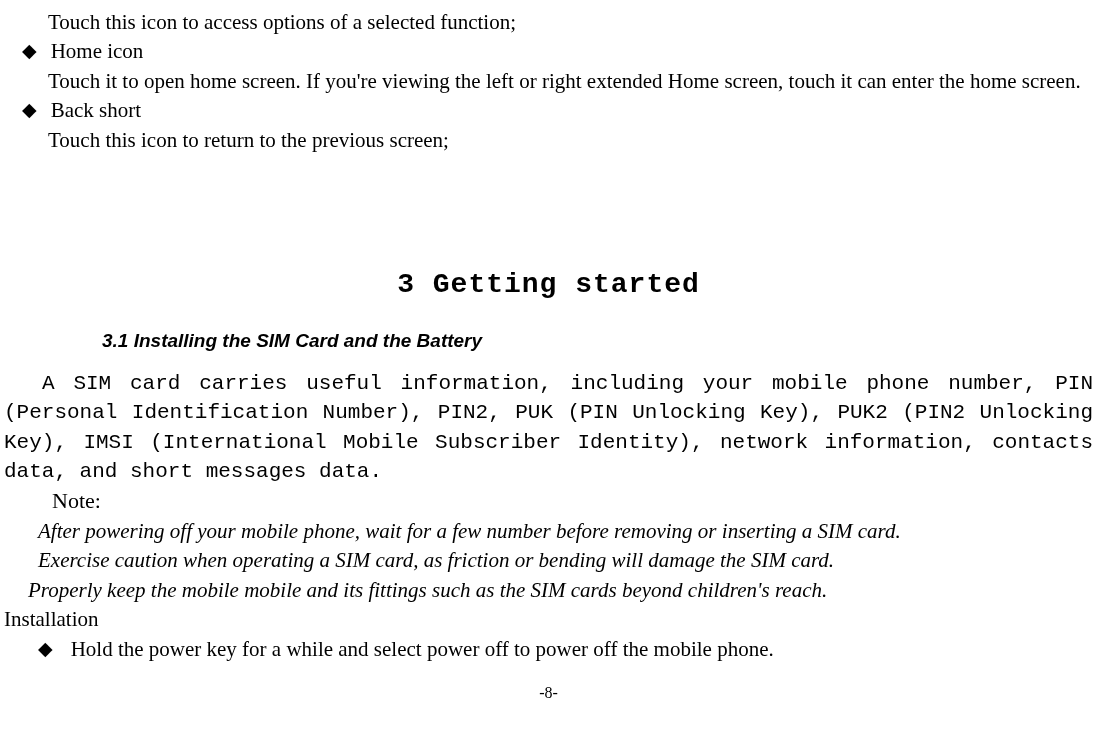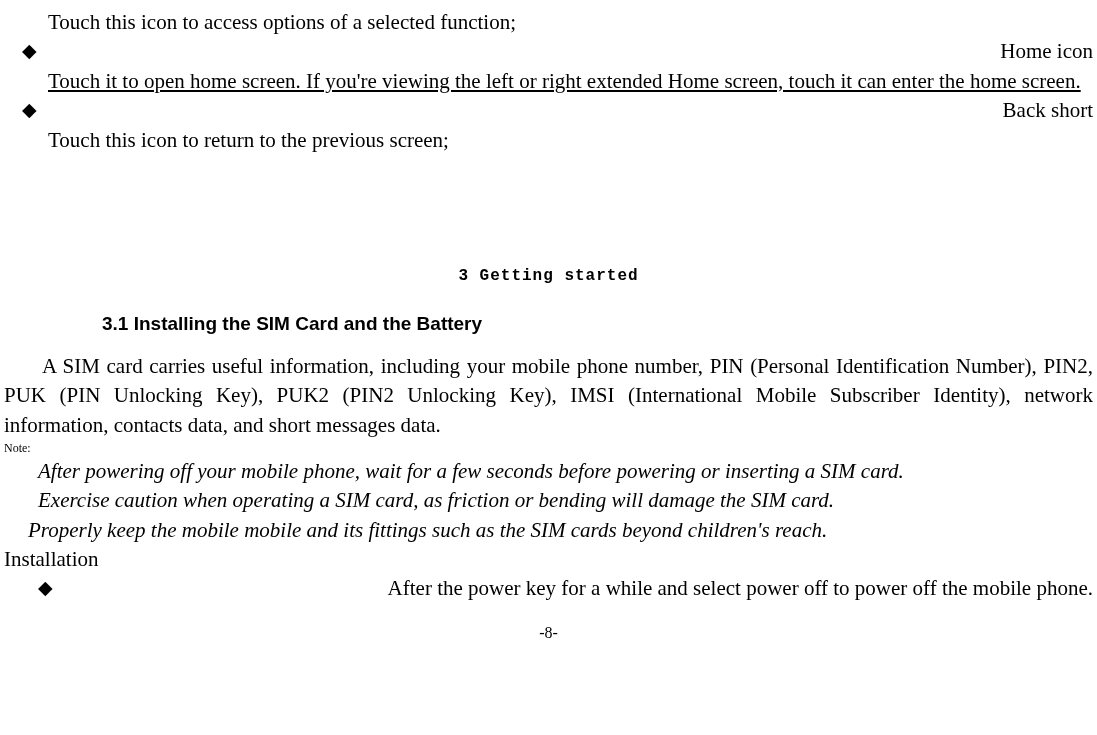--- a/index.html
+++ b/index.html
@@ -32,7 +32,6 @@
     }
     .bullet-text {
       flex: 1;
-      text-align: right;
     }
     .justify {
       text-align: justify;

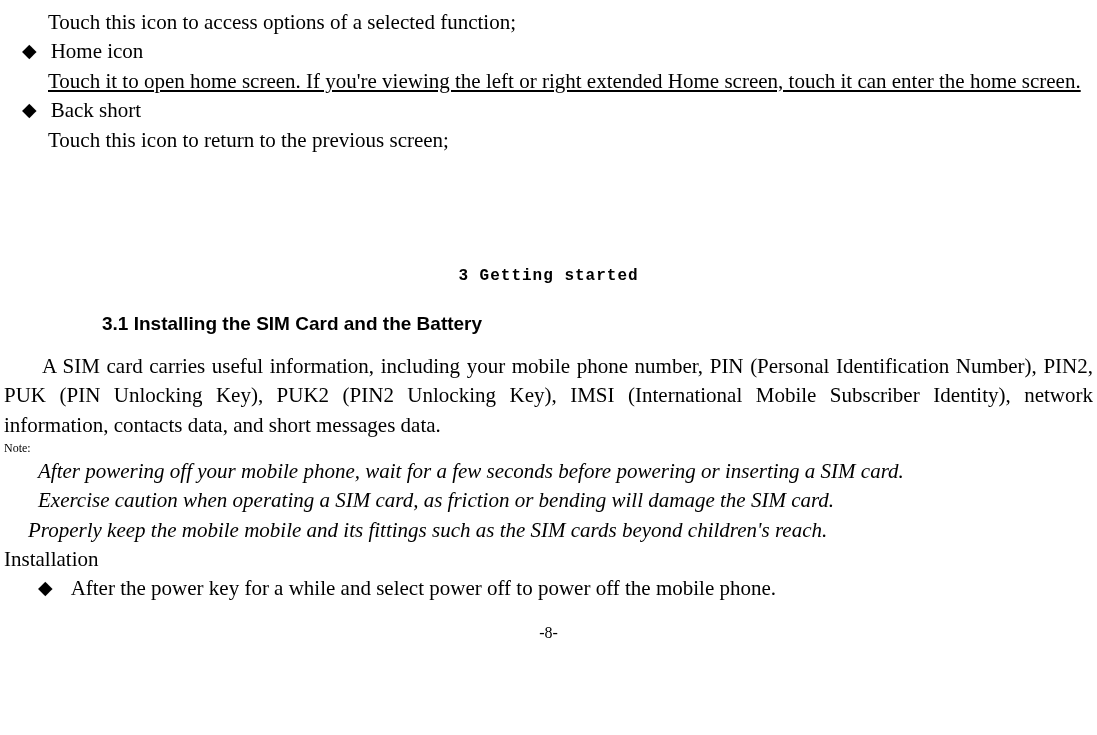--- a/index.html
+++ b/index.html
@@ -35,7 +35,6 @@
     }
     .justify {
       text-align: justify;
-      text-decoration: underline;
     }
     .section-title {
       font-family: "SimHei", "MS Gothic", "Courier New", monospace;

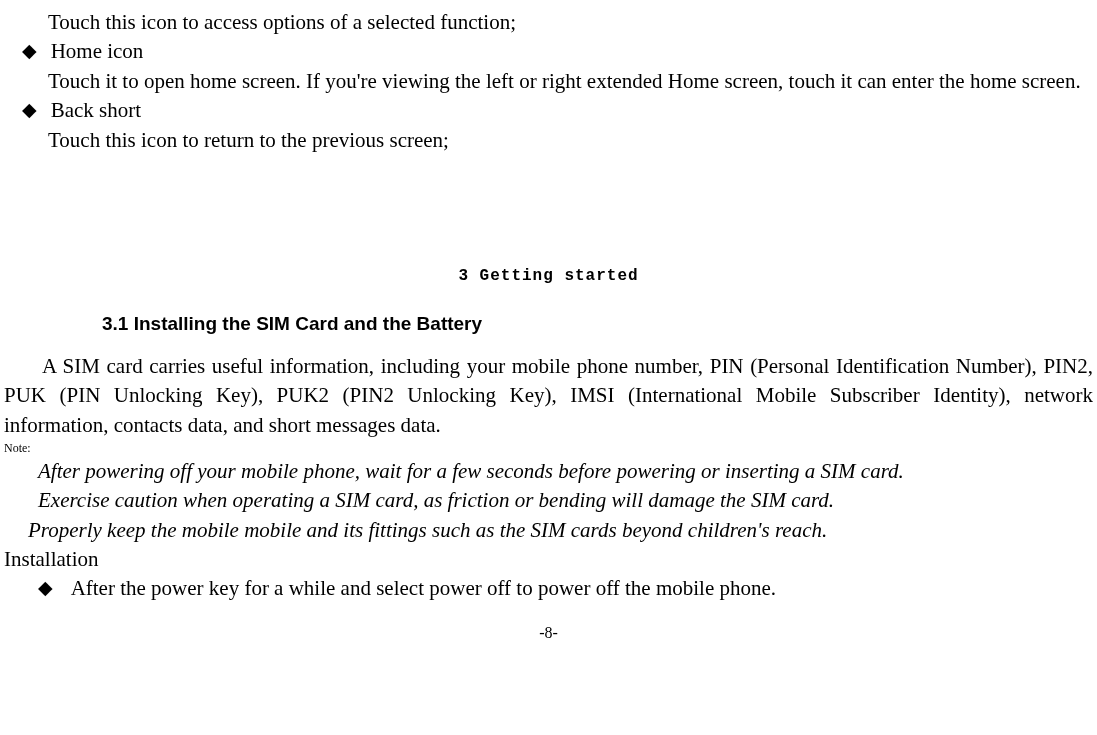--- a/index.html
+++ b/index.html
@@ -39,7 +39,7 @@
     .section-title {
       font-family: "SimHei", "MS Gothic", "Courier New", monospace;
       font-weight: bold;
-      font-size: 16px;
+      font-size: 28px;
       text-align: center;
       margin-top: 110px;
       margin-bottom: 24px;

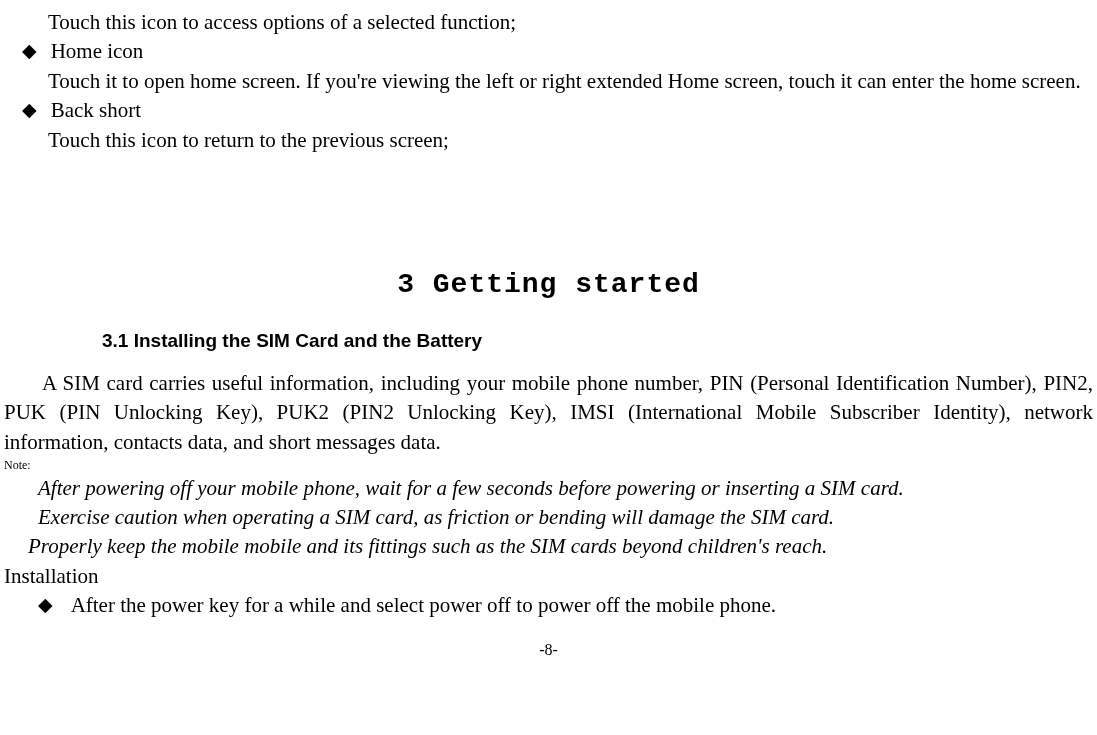--- a/index.html
+++ b/index.html
@@ -51,6 +51,7 @@
       font-size: 19px;
       padding-left: 98px;
       margin-bottom: 14px;
+      font-style: italic;
     }
     .para-indent {
       text-indent: 38px;

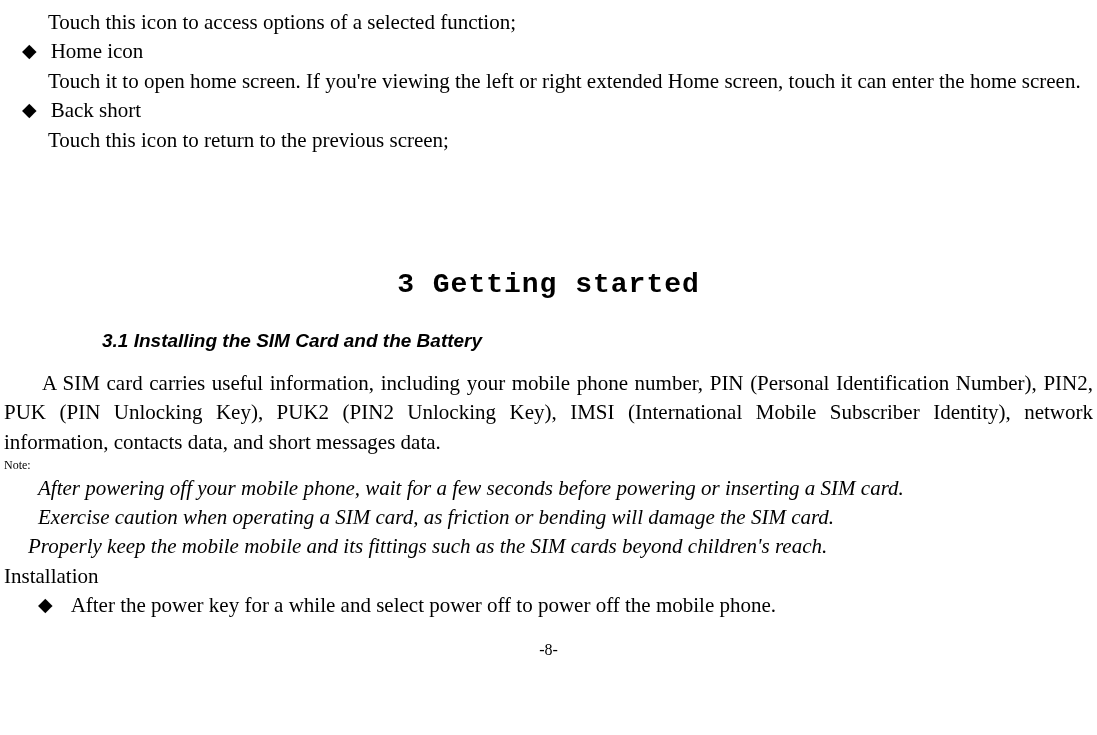--- a/index.html
+++ b/index.html
@@ -56,6 +56,7 @@
     .para-indent {
       text-indent: 38px;
       text-align: justify;
+      font-family: Liberation Mono, monospace;
     }
     .note-label {
       font-size: 12px;

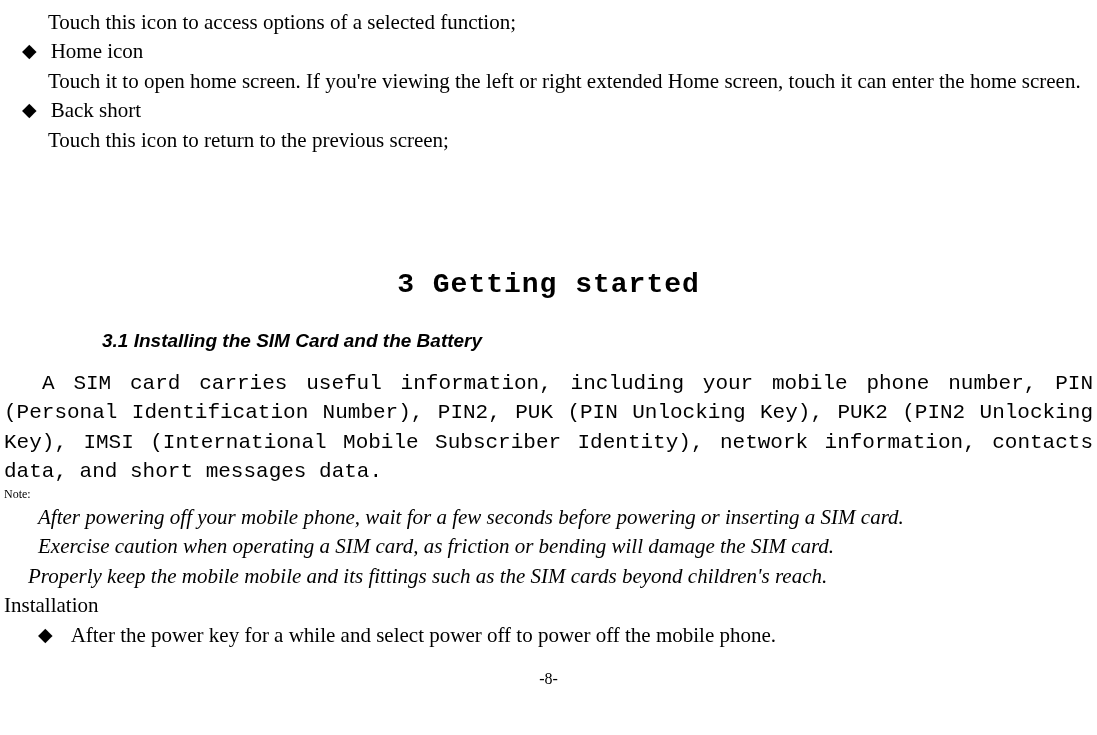--- a/index.html
+++ b/index.html
@@ -59,7 +59,8 @@
       font-family: Liberation Mono, monospace;
     }
     .note-label {
-      font-size: 12px;
+      font-size: 22px;
+      margin-left: 48px;
     }
     .note-italic {
       font-style: italic;

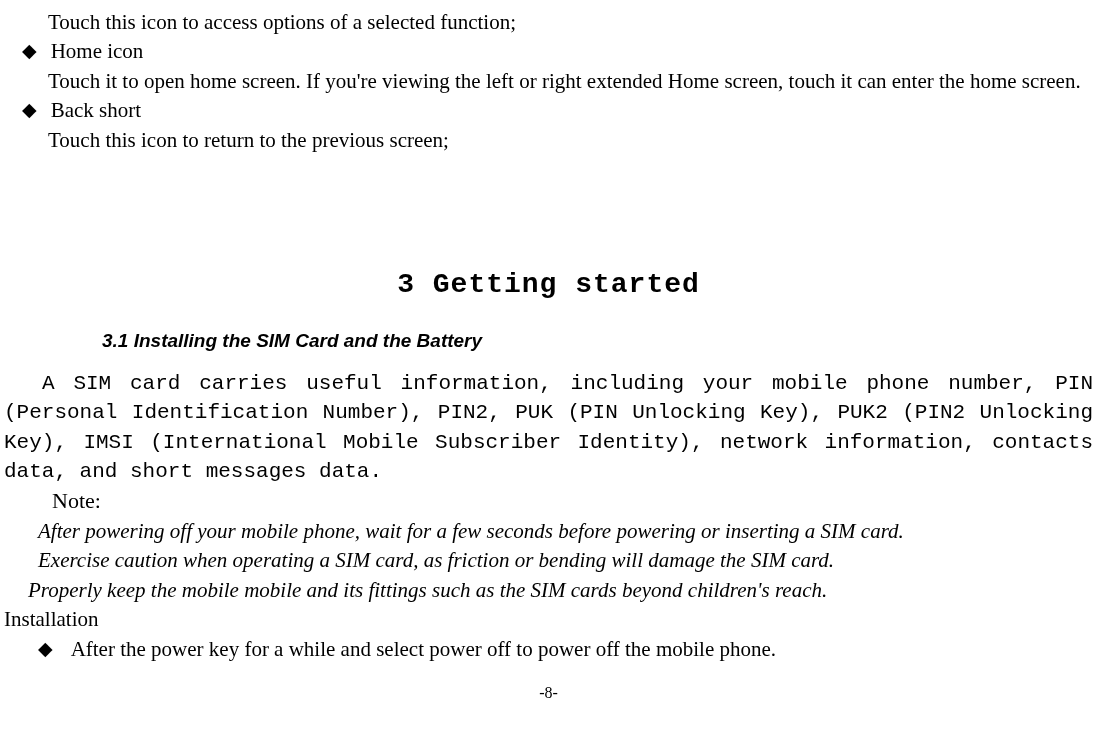--- a/index.html
+++ b/index.html
@@ -110,7 +110,7 @@
 <div class="para-indent">A SIM card carries useful information, including your mobile phone number, PIN (Personal Identification Number), PIN2, PUK (PIN Unlocking Key), PUK2 (PIN2 Unlocking Key), IMSI (International Mobile Subscriber Identity), network information, contacts data, and short messages data.</div>
 
 <div class="note-label">Note:</div>
-<div class="note-italic">After powering off your mobile phone, wait for a few seconds before powering or inserting a SIM card.</div>
+<div class="note-italic">After powering off your mobile phone, wait for a few number before removing or inserting a SIM card.</div>
 <div class="note-italic">Exercise caution when operating a SIM card, as friction or bending will damage the SIM card.</div>
 <div class="note-italic-2">Properly keep the mobile mobile and its fittings such as the SIM cards beyond children's reach.</div>
 

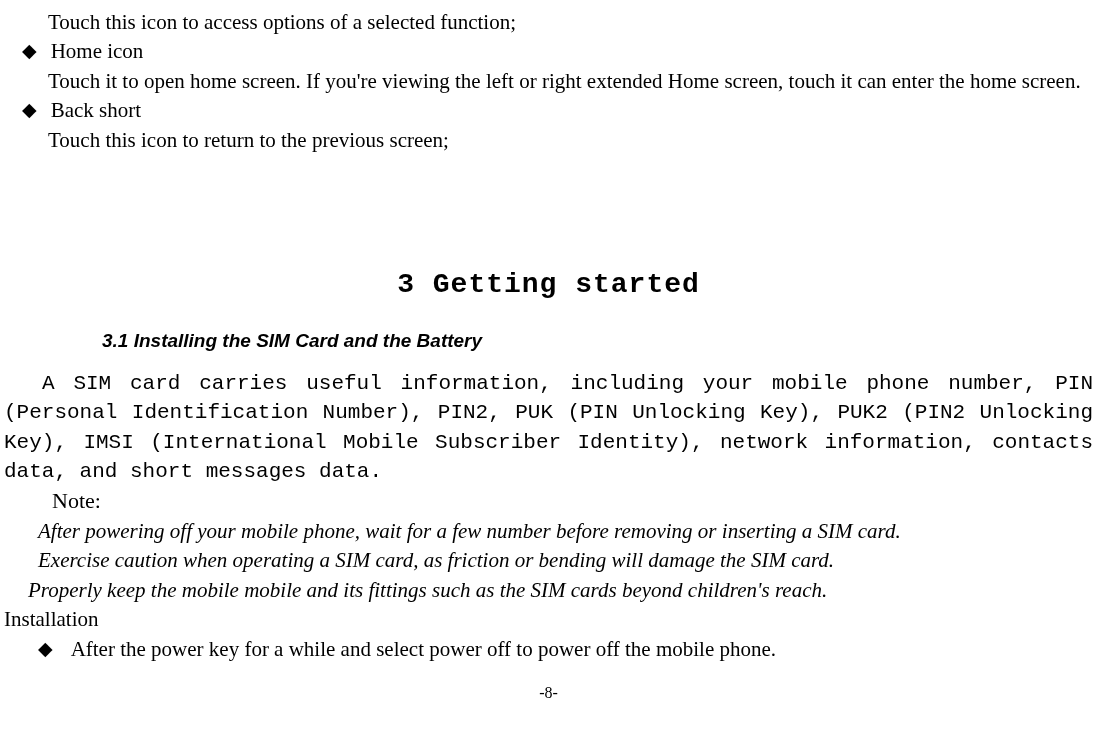--- a/index.html
+++ b/index.html
@@ -118,7 +118,7 @@
 
 <div class="bullet-line-lower">
   <span class="bullet-diamond-lower">◆</span>
-  <span class="bullet-text">After the power key for a while and select power off to power off the mobile phone.</span>
+  <span class="bullet-text">Hold the power key for a while and select power off to power off the mobile phone.</span>
 </div>
 
 <div class="page-number">-8-</div>

